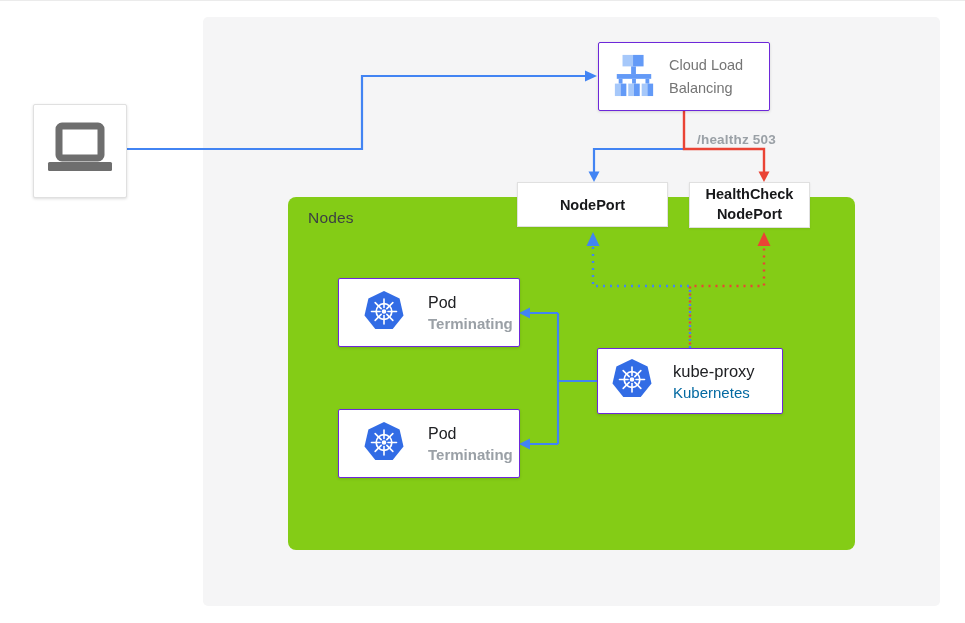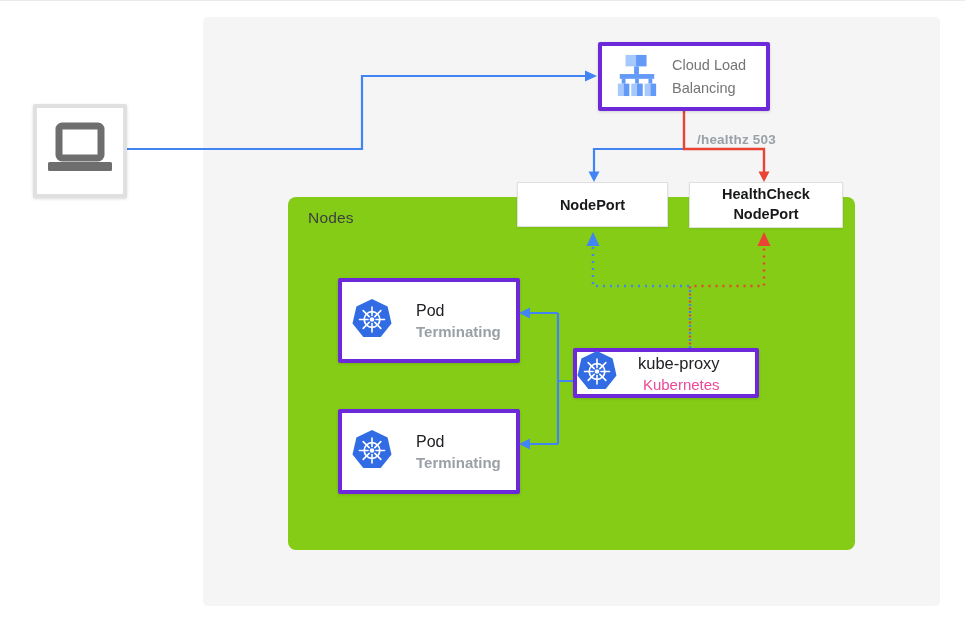--- a/index.html
+++ b/index.html
@@ -23,7 +23,7 @@
   svg.connectors { position:absolute; left:0; top:0; }
 
   .card {
-    position:absolute; background:#ffffff; border:4px solid #6d28d9;
+    position:absolute; background:#ffffff; border:1px solid #6d28d9;
     border-radius:2px; box-shadow:0 1px 3px rgba(0,0,0,.14);
     box-sizing:border-box; display:flex; align-items:center;
   }

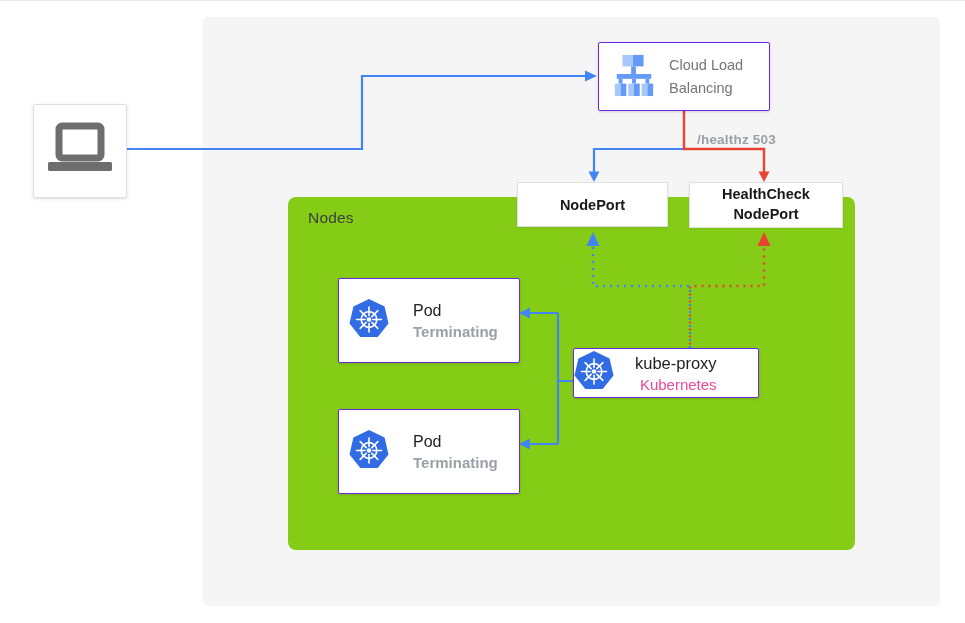--- a/index.html
+++ b/index.html
@@ -39,7 +39,7 @@
     font-weight:700; color:#17181a; font-size:14.5px;
   }
   .nodeport   { left:517px; top:181px; width:151px; height:45px; }
-  .healthcheck{ left:689px; top:181px; width:154px; height:46px; line-height:1.35; }
+  .healthcheck{ left:689px; top:181px; width:121px; height:46px; line-height:1.35; }
   .healthcheck .wrap { display:inline-block; width:96px; }
 
   .pod-card { width:182px; height:85px; padding-left:10px; }

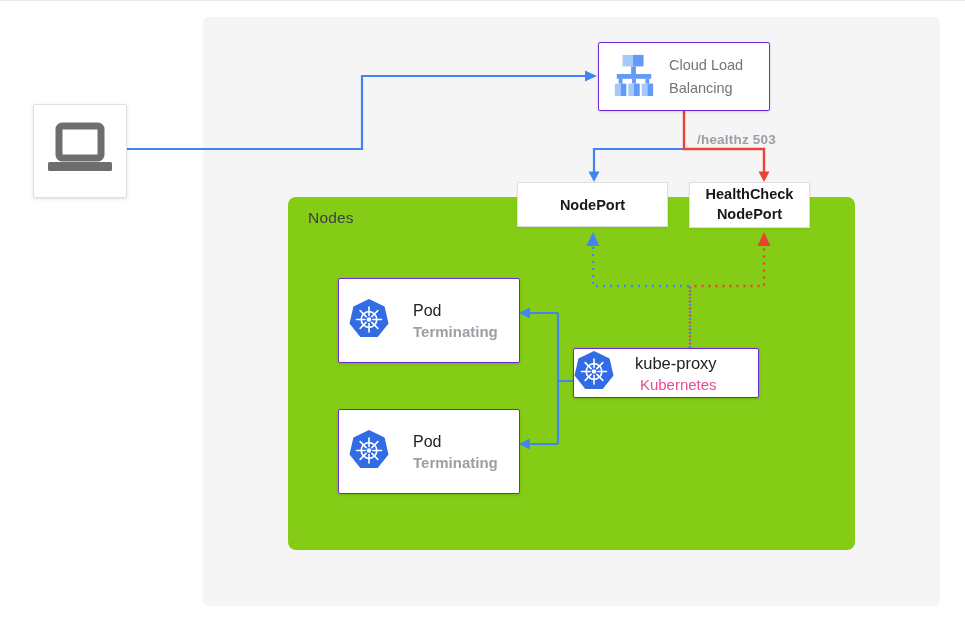--- a/index.html
+++ b/index.html
@@ -42,7 +42,7 @@
   .healthcheck{ left:689px; top:181px; width:121px; height:46px; line-height:1.35; }
   .healthcheck .wrap { display:inline-block; width:96px; }
 
-  .pod-card { width:182px; height:85px; padding-left:10px; }
+  .pod-card { width:182px; height:69px; padding-left:25px; }
   .pod-1 { left:338px; top:277px; }
   .pod-2 { left:338px; top:408px; }
   .pod-text { margin-left:24px; }

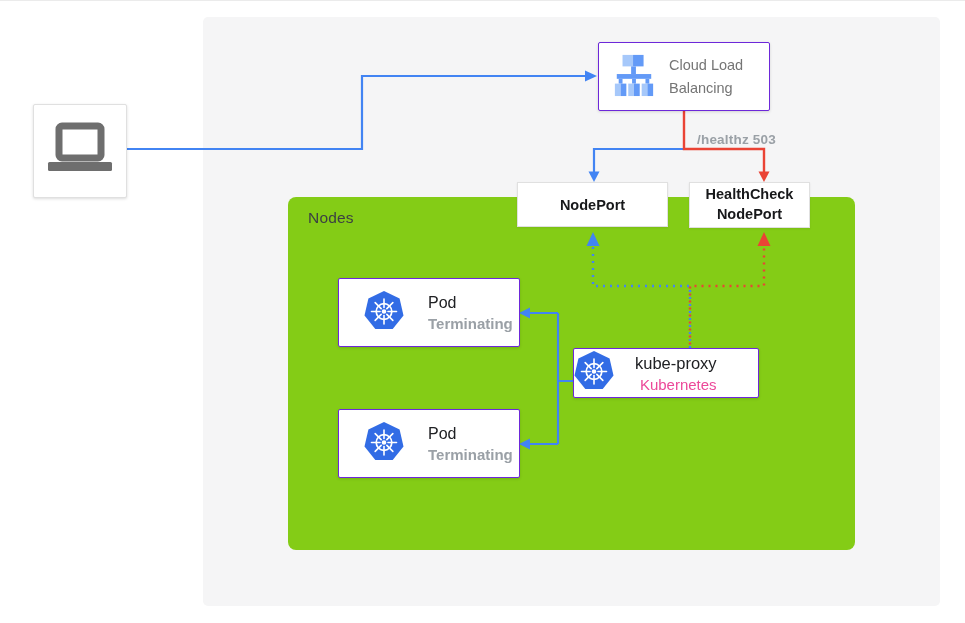--- a/index.html
+++ b/index.html
@@ -49,7 +49,7 @@
   .pod-title { font-size:16px; color:#202124; margin-bottom:3px; }
   .pod-status { font-size:15px; color:#9aa0a6;font-weight:bold; }
 
-  .kp-card { left:573px; top:347px; width:186px; height:50px; padding-left:0; }
+  .kp-card { left:597px; top:347px; width:186px; height:66px; padding-left:14px; }
   .kp-text { margin-left:21px; }
   .kp-title { font-size:16.5px; color:#202124; margin-bottom:3px; }
   .kp-sub { font-size:15px; color:#ec4899;text-align:right; }

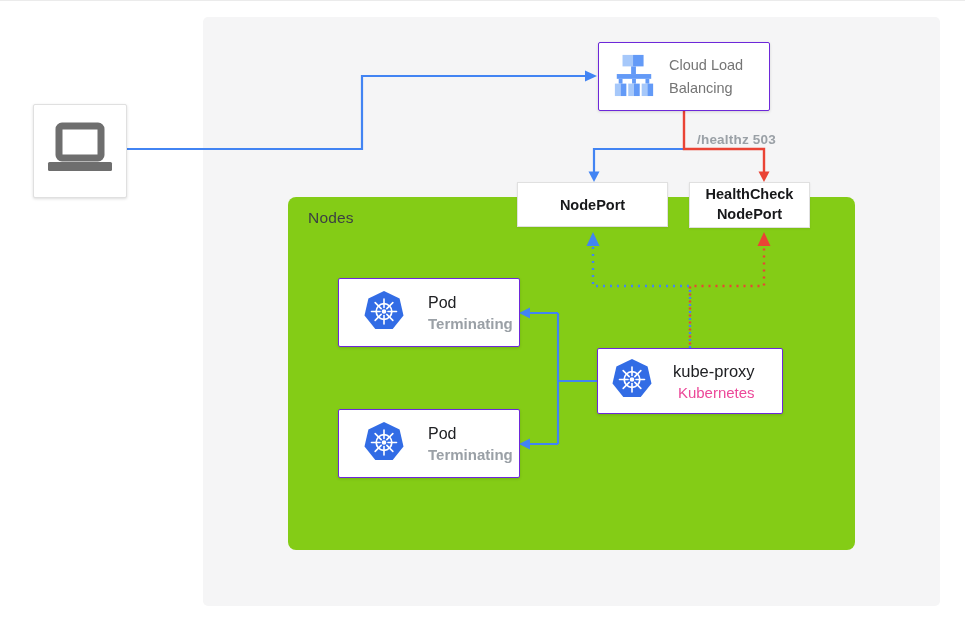--- a/index.html
+++ b/index.html
@@ -52,7 +52,7 @@
   .kp-card { left:597px; top:347px; width:186px; height:66px; padding-left:14px; }
   .kp-text { margin-left:21px; }
   .kp-title { font-size:16.5px; color:#202124; margin-bottom:3px; }
-  .kp-sub { font-size:15px; color:#ec4899;text-align:right; }
+  .kp-sub { font-size:15px; color:#0369a1; }
 
   .healthz-label {
     position:absolute; left:697px; top:116px;

